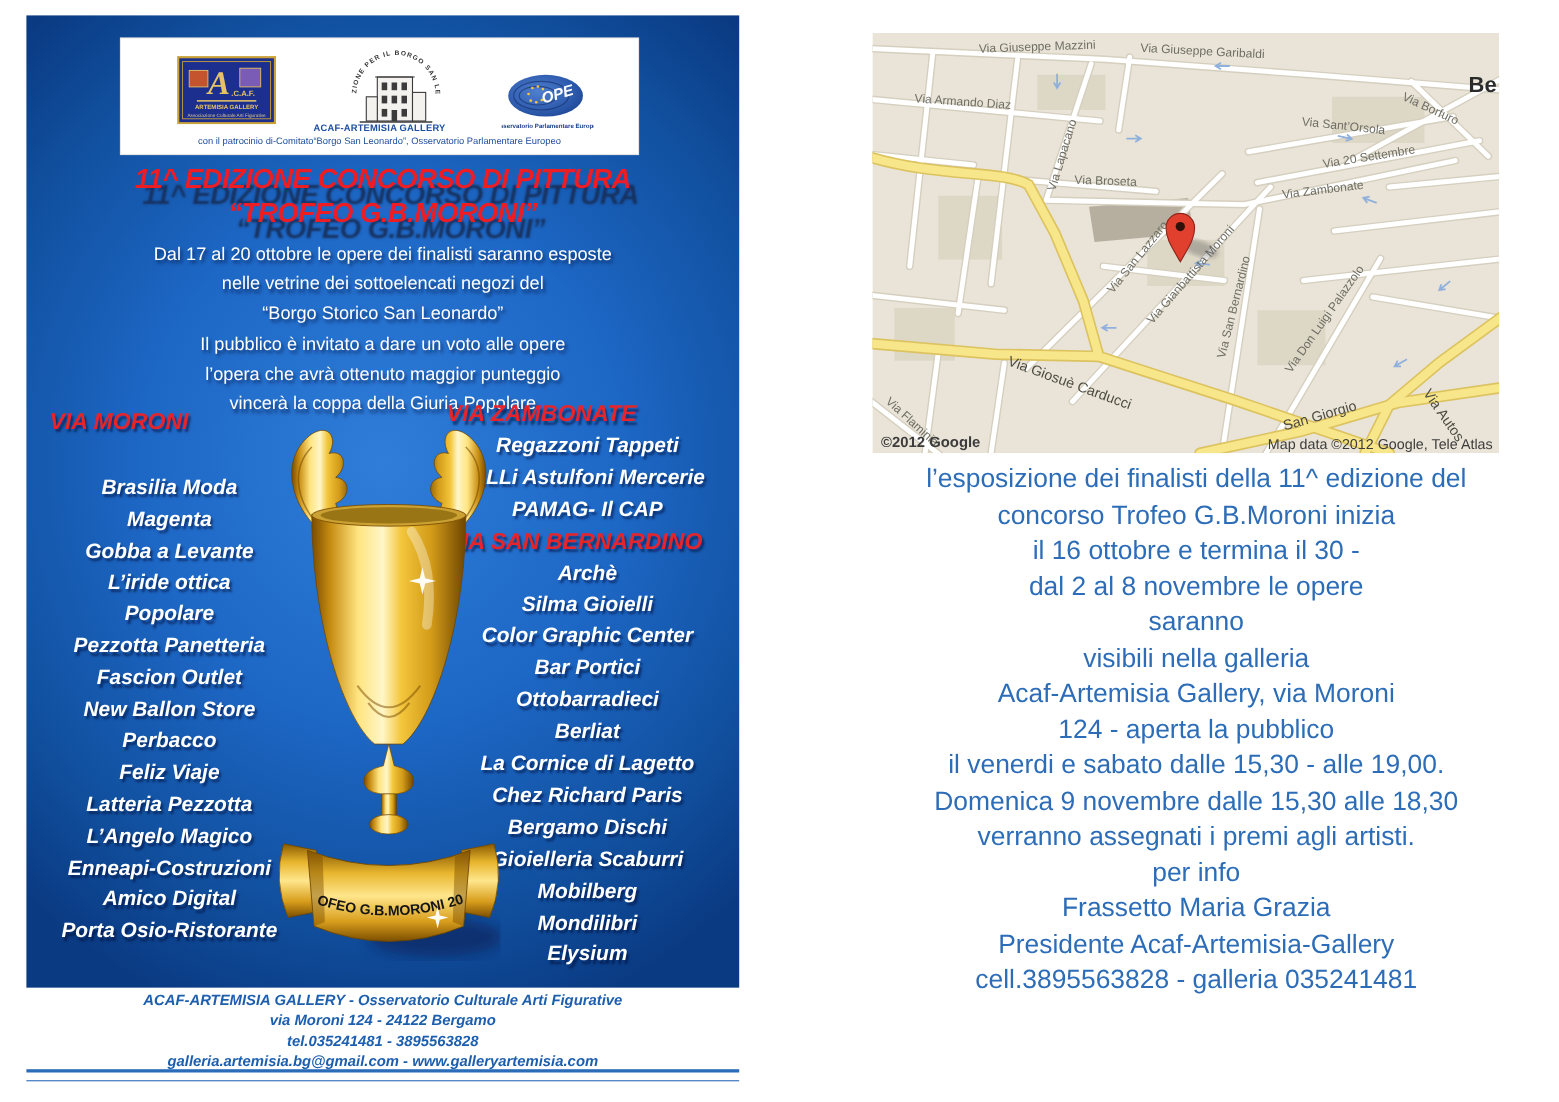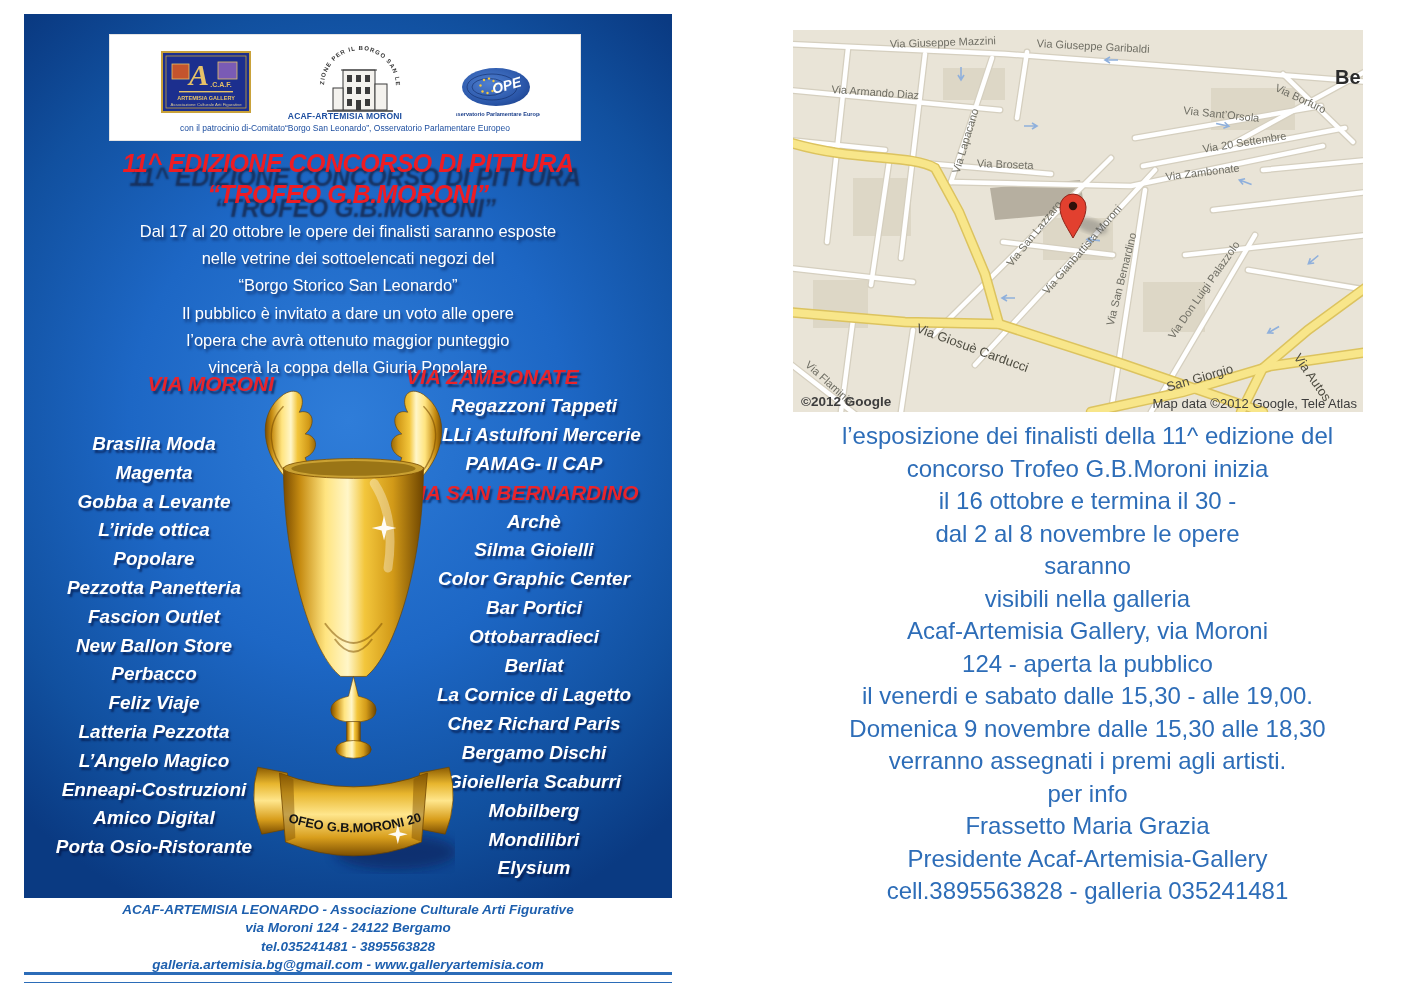--- a/index.html
+++ b/index.html
@@ -125,7 +125,7 @@
           </svg>
         </div>
 
-        <div class="hdr-title">ACAF-ARTEMISIA MORONI</div>
+        <div class="hdr-title">ACAF-ARTEMISIA GALLERY</div>
         <div class="hdr-sub">con il patrocinio di-Comitato“Borgo San Leonardo”, Osservatorio Parlamentare Europeo</div>
       </div>
 

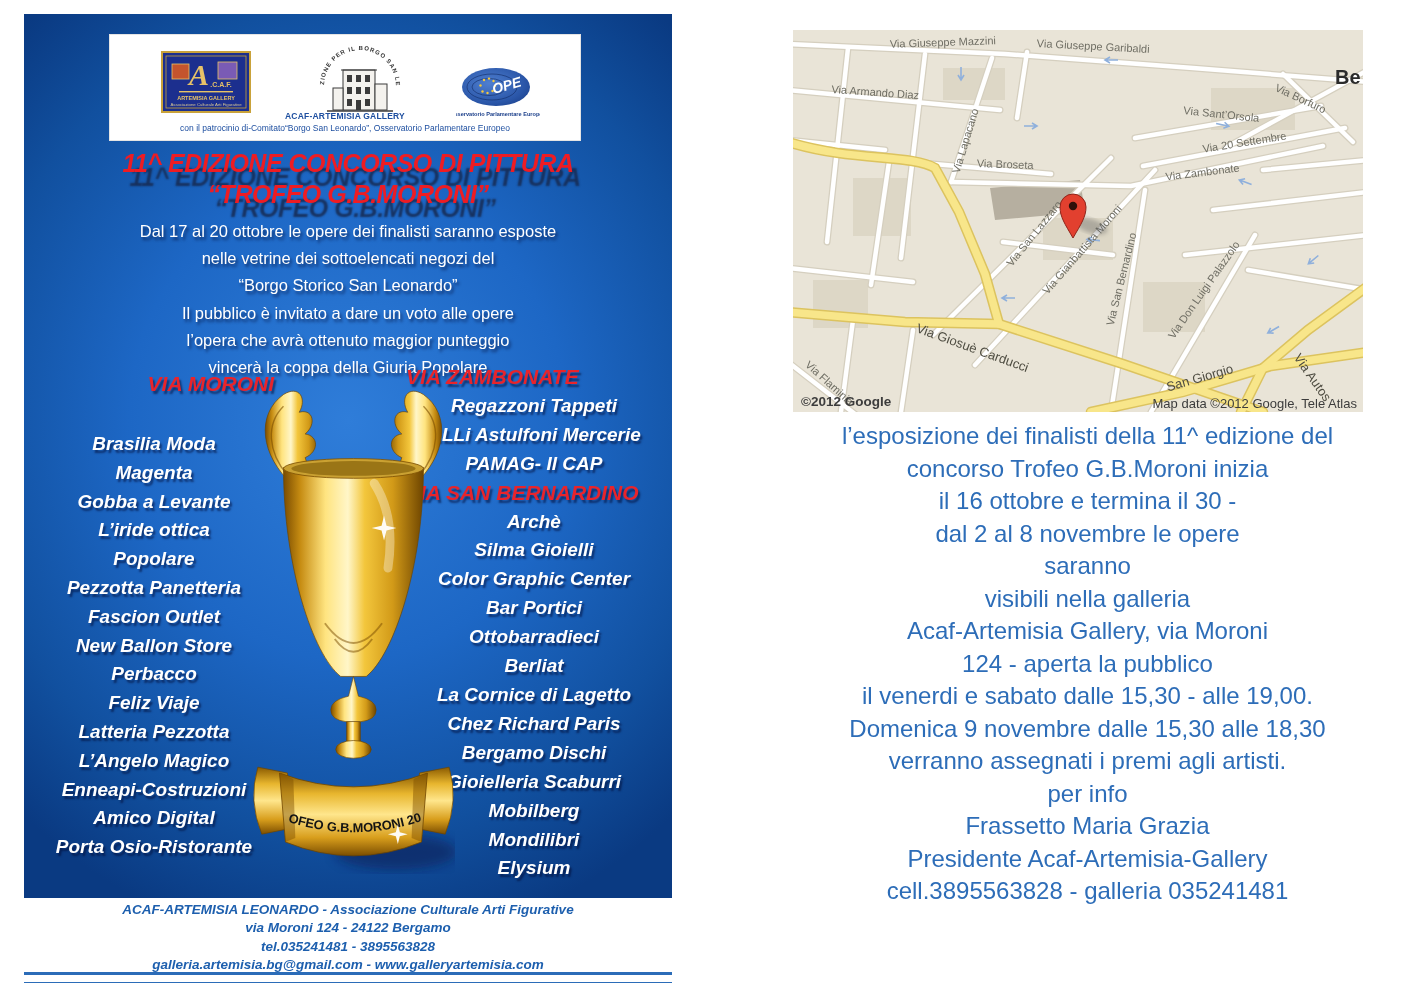--- a/index.html
+++ b/index.html
@@ -25,7 +25,7 @@
       text-shadow:2px 3px 3px rgba(0,10,50,0.6);}
   .via-heading{color:#e8242b;font-style:italic;font-weight:bold;font-size:21px;
       text-shadow:2px 3px 2px rgba(0,10,50,0.55);line-height:28.9px;}
-  .heading-abs{position:absolute;left:10px;top:356px;width:240px;text-align:right;}
+  .heading-abs{position:absolute;left:21px;top:356px;width:240px;text-align:left;}
   .shop-list-left{position:absolute;left:10px;top:416px;width:240px;}
   .shop-list-right{position:absolute;left:382px;top:349px;width:256px;}
   .shop{color:#ffffff;font-style:italic;font-weight:bold;font-size:19px;line-height:28.8px;

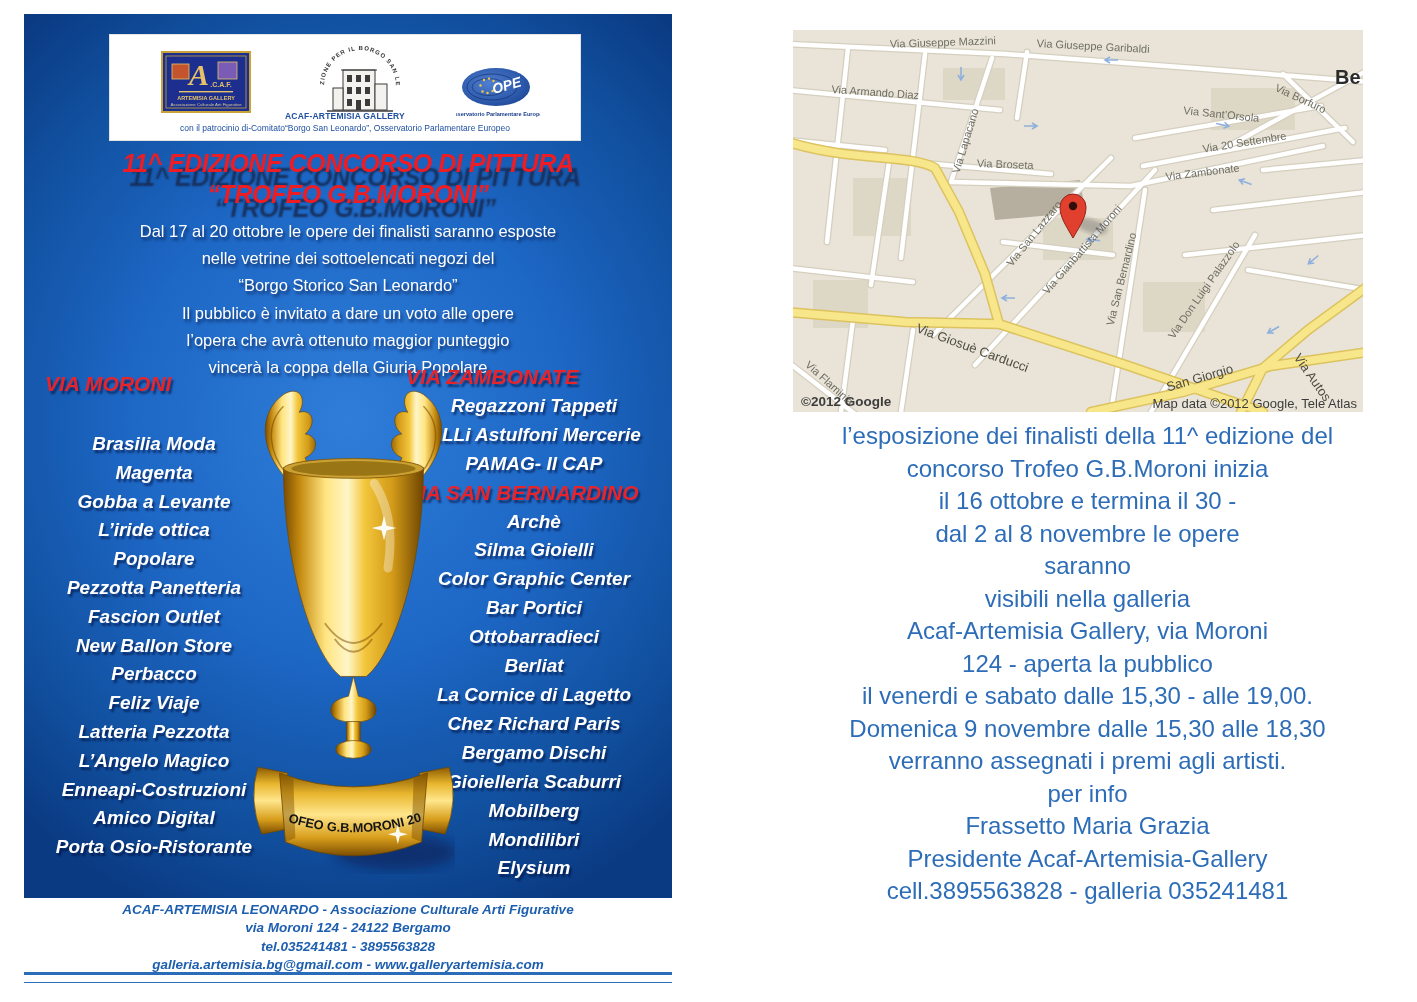--- a/index.html
+++ b/index.html
@@ -247,7 +247,7 @@
 
     <div class="flyer-footer">
       <div class="lines">
-        <div class="foot-line">ACAF-ARTEMISIA LEONARDO -  Associazione Culturale Arti Figurative</div>
+        <div class="foot-line">ACAF-ARTEMISIA GALLERY -  Osservatorio Culturale Arti Figurative</div>
         <div class="foot-line">via Moroni 124 - 24122 Bergamo</div>
         <div class="foot-line">tel.035241481 - 3895563828</div>
         <div class="foot-line">galleria.artemisia.bg@gmail.com  -  www.galleryartemisia.com</div>

